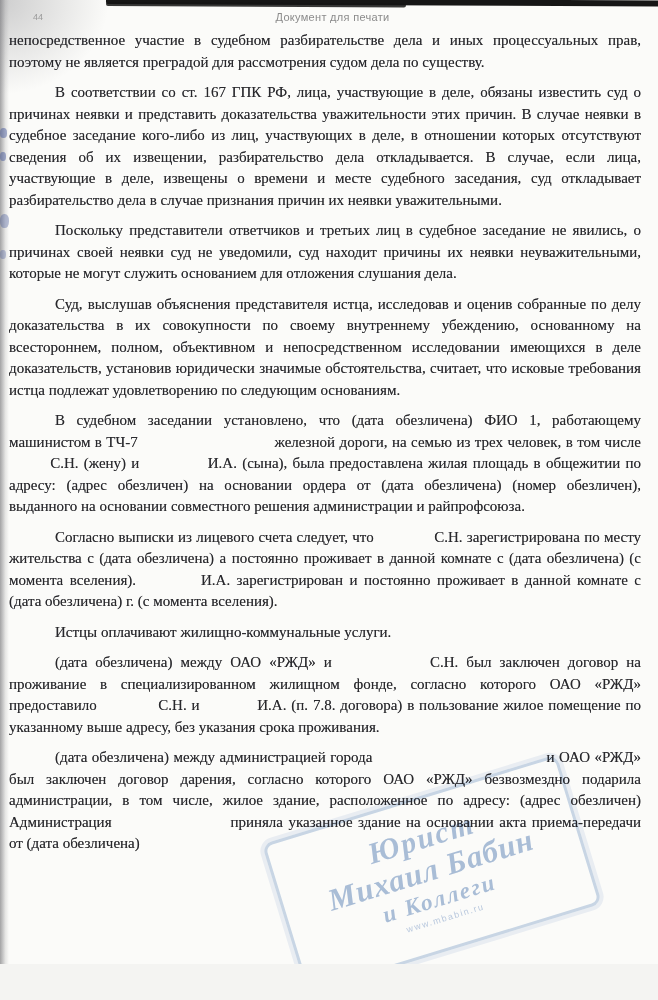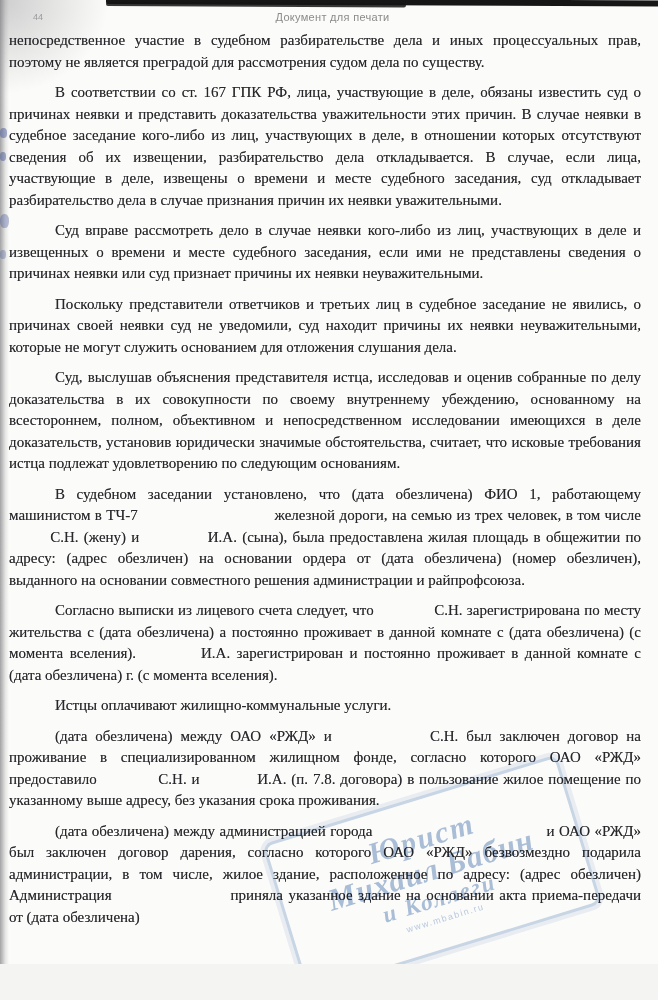--- a/index.html
+++ b/index.html
@@ -113,7 +113,6 @@
   <div class="doc-body">
       <p class="para">непосредственное участие в судебном разбирательстве дела и иных процессуальных прав, поэтому не является преградой для рассмотрения судом дела по существу.</p>
       <p class="para indent">В соответствии со ст. 167 ГПК РФ, лица, участвующие в деле, обязаны известить суд о причинах неявки и представить доказательства уважительности этих причин. В случае неявки в судебное заседание кого-либо из лиц, участвующих в деле, в отношении которых отсутствуют сведения об их извещении, разбирательство дела откладывается. В случае, если лица, участвующие в деле, извещены о времени и месте судебного заседания, суд откладывает разбирательство дела в случае признания причин их неявки уважительными.</p>
-      <p class="para indent">Суд вправе рассмотреть дело в случае неявки кого-либо из лиц, участвующих в деле и извещенных о времени и месте судебного заседания, если ими не представлены сведения о причинах неявки или суд признает причины их неявки неуважительными.</p>
       <p class="para indent">Поскольку представители ответчиков и третьих лиц в судебное заседание не явились, о причинах своей неявки суд не уведомили, суд находит причины их неявки неуважительными, которые не могут служить основанием для отложения слушания дела.</p>
       <p class="para indent">Суд, выслушав объяснения представителя истца, исследовав и оценив собранные по делу доказательства в их совокупности по своему внутреннему убеждению, основанному на всестороннем, полном, объективном и непосредственном исследовании имеющихся в деле доказательств, установив юридически значимые обстоятельства, считает, что исковые требования истца подлежат удовлетворению по следующим основаниям.</p>
       <p class="para indent">В судебном заседании установлено, что (дата обезличена) ФИО 1, работающему машинистом в ТЧ-7 <span class="redacted-gap" style="width: 128px;"></span> железной дороги, на семью из трех человек, в том числе <span class="redacted-gap" style="width: 36px;"></span> С.Н. (жену) и <span class="redacted-gap" style="width: 58px;"></span> И.А. (сына), была предоставлена жилая площадь в общежитии по адресу: (адрес обезличен) на основании ордера от (дата обезличена) (номер обезличен), выданного на основании совместного решения администрации и райпрофсоюза.</p>

